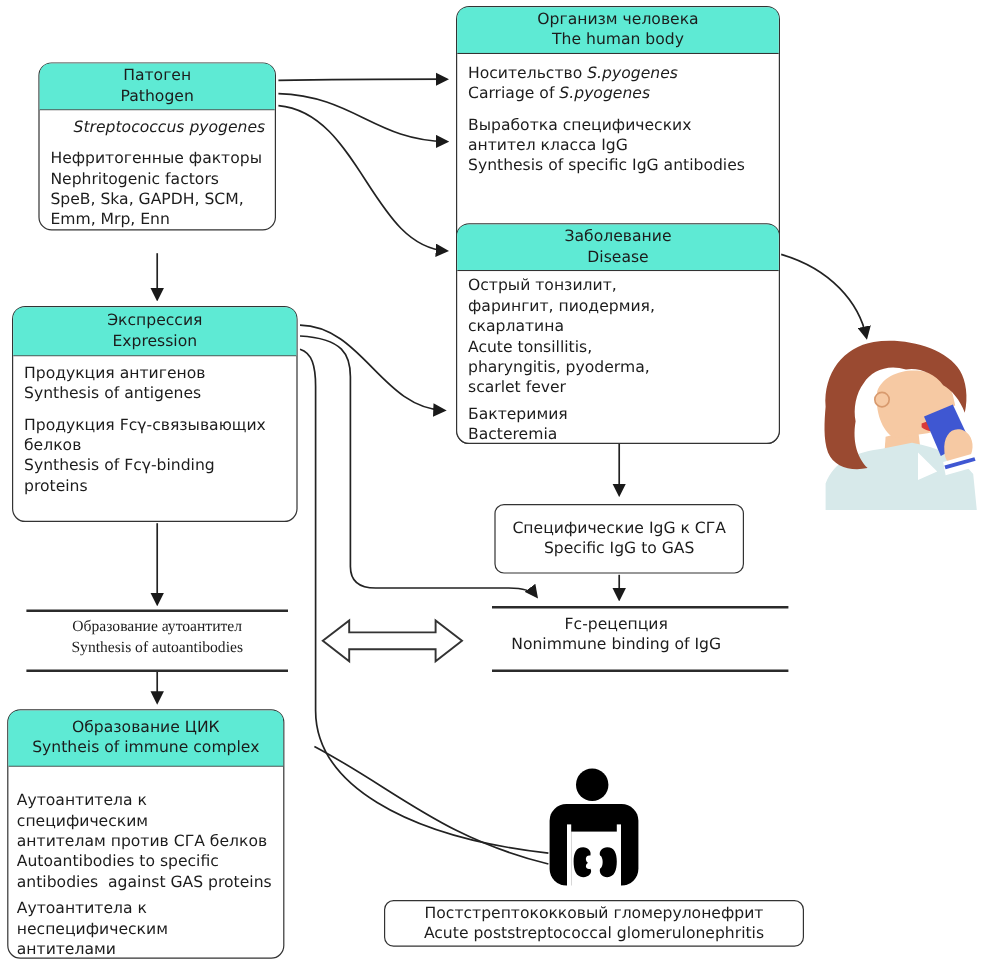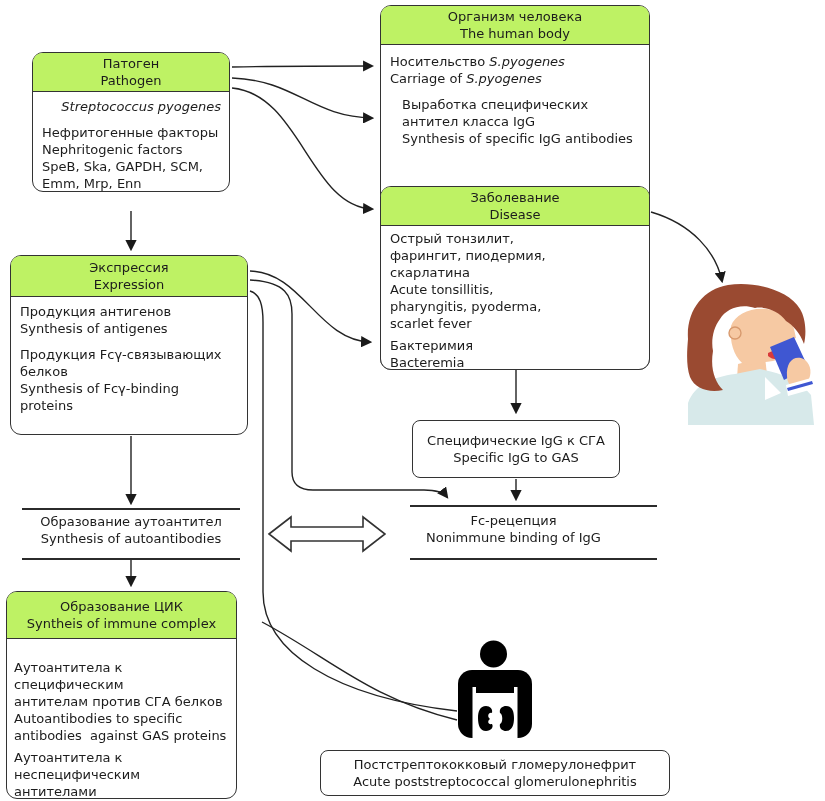--- a/index.html
+++ b/index.html
@@ -11,7 +11,7 @@
   .box{position:absolute;background:#fff;border:1.5px solid #333;border-radius:11px;box-sizing:border-box;}
   .box.square{border-radius:8px;}
   .box-header{
-    background:#bef264;border-bottom:1.5px solid #333;
+    background:#5eead4;border-bottom:1.5px solid #333;
     border-radius:9px 9px 0 0;text-align:center;padding:2px 2px;
     white-space:pre-wrap;
   }

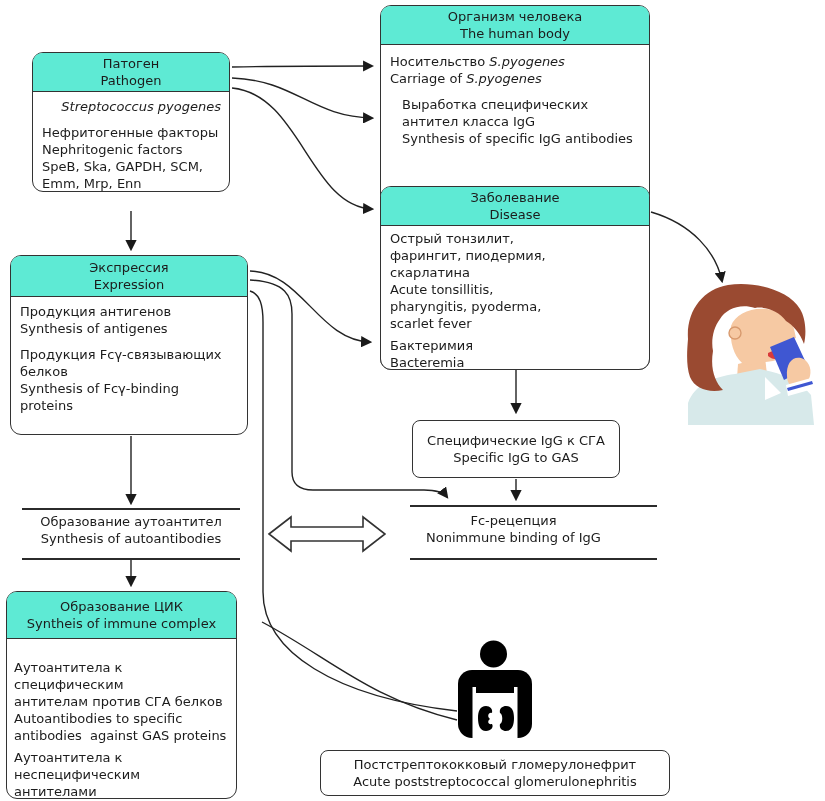--- a/index.html
+++ b/index.html
@@ -49,7 +49,7 @@
         <div><span>Носительство </span><span class="italic">S.pyogenes</span></div>
         <div><span>Carriage of </span><span class="italic">S.pyogenes</span></div>
       </div>
-      <div class="pre" style="margin-top:9px;margin-left:12px;">Выработка специфических
+      <div class="pre" style="margin-top:9px;">Выработка специфических
 антител класса IgG
 Synthesis of specific IgG antibodies</div>
     </div>

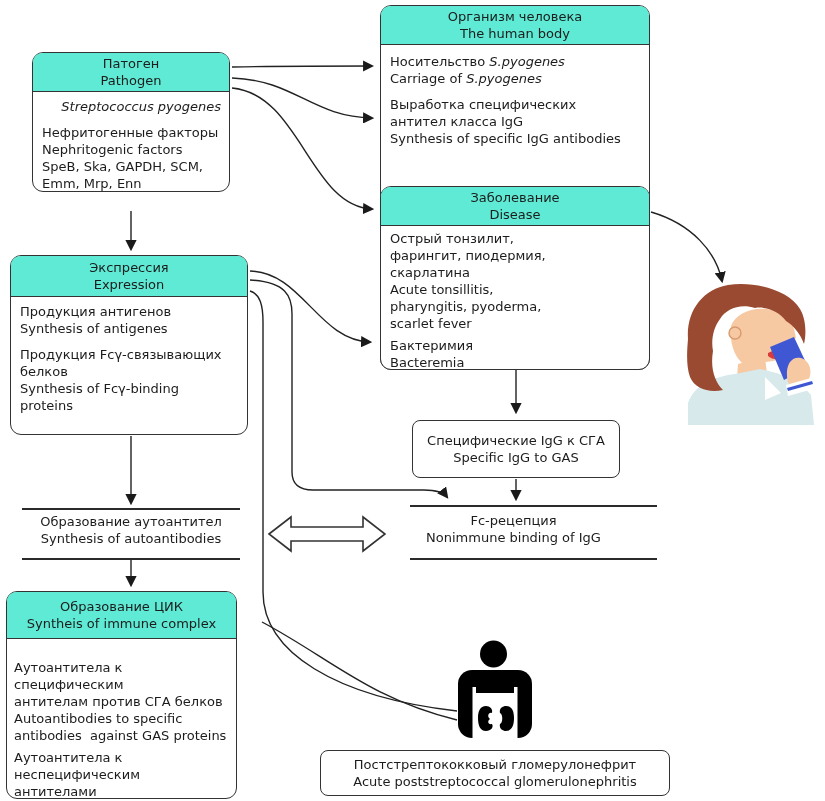--- a/index.html
+++ b/index.html
@@ -88,7 +88,7 @@
 Specific IgG to GAS</div>
   </div>
 
-  <div class="center-label" style="left:22px;top:513px;width:218px;">Образование аутоантител
+  <div class="center-label" style="left:22px;top:513px;width:218px;font-family:Liberation Serif, serif;">Образование аутоантител
 Synthesis of autoantibodies</div>
 
   <div class="center-label" style="left:390px;top:512px;width:247px;">Fc-рецепция

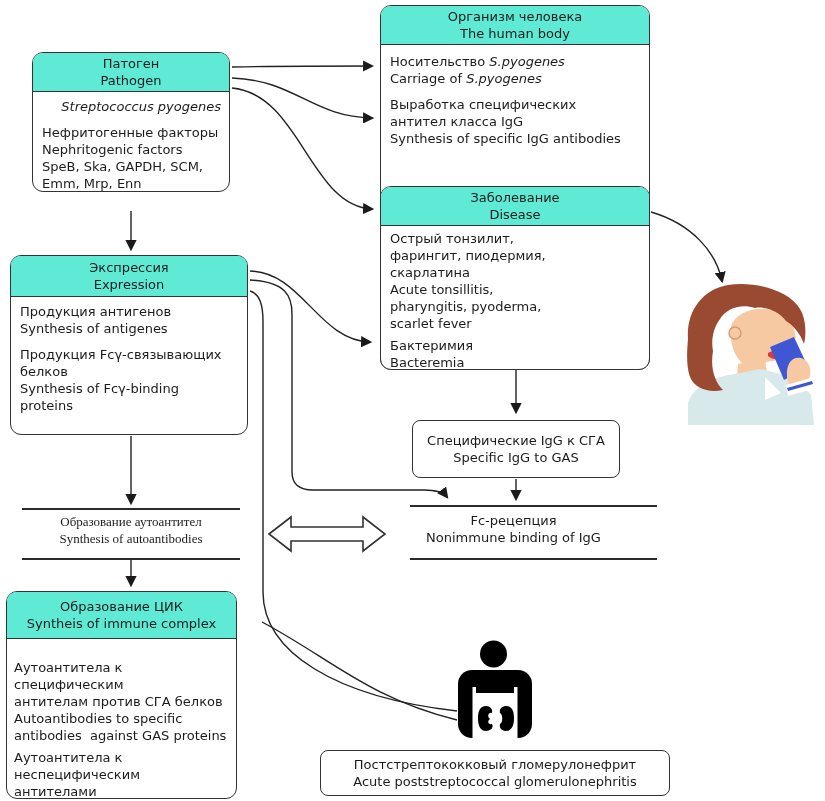--- a/index.html
+++ b/index.html
@@ -109,7 +109,7 @@
     </div>
   </div>
 
-  <div class="box square flex-center" style="left:320px;top:750px;width:350px;height:46px;border-width:1.3px;">
+  <div class="box square flex-center" style="left:320px;top:750px;width:350px;height:39px;border-width:1.3px;">
     <div class="pre">Постстрептококковый гломерулонефрит
 Acute poststreptococcal glomerulonephritis</div>
   </div>

